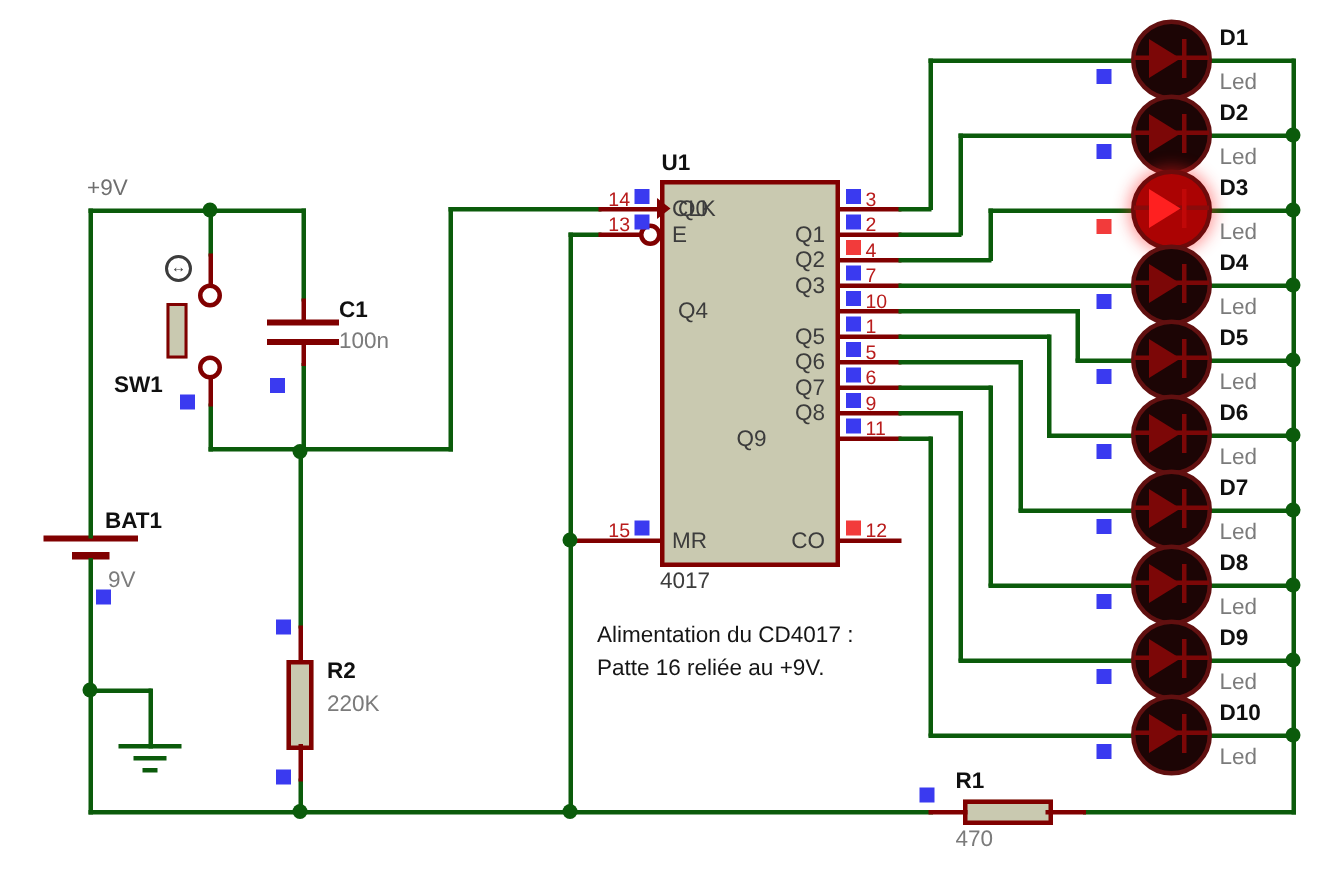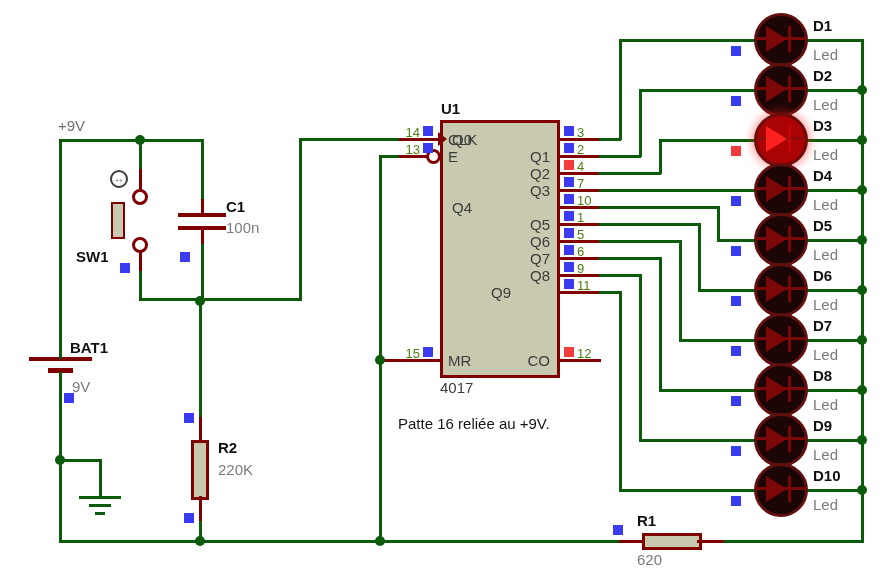--- a/index.html
+++ b/index.html
@@ -13,7 +13,7 @@
   .ref{position:absolute;font-weight:bold;font-size:15px;color:#101010;white-space:nowrap;}
   .val{position:absolute;font-size:15px;color:var(--valtext);white-space:nowrap;}
   .graylbl{position:absolute;font-size:15px;color:#6f6f6f;white-space:nowrap;}
-  .pinnum{position:absolute;font-size:13px;color:#4d7c0f;white-space:nowrap;}
+  .pinnum{position:absolute;font-size:13px;color:#b91c1c;white-space:nowrap;}
   .pinnum.ralign{width:22px;text-align:right;}
   .iclabel{position:absolute;font-size:15px;color:#3c3c3c;white-space:nowrap;}
   .icbody{position:absolute;left:440px;top:120px;width:114px;height:252px;

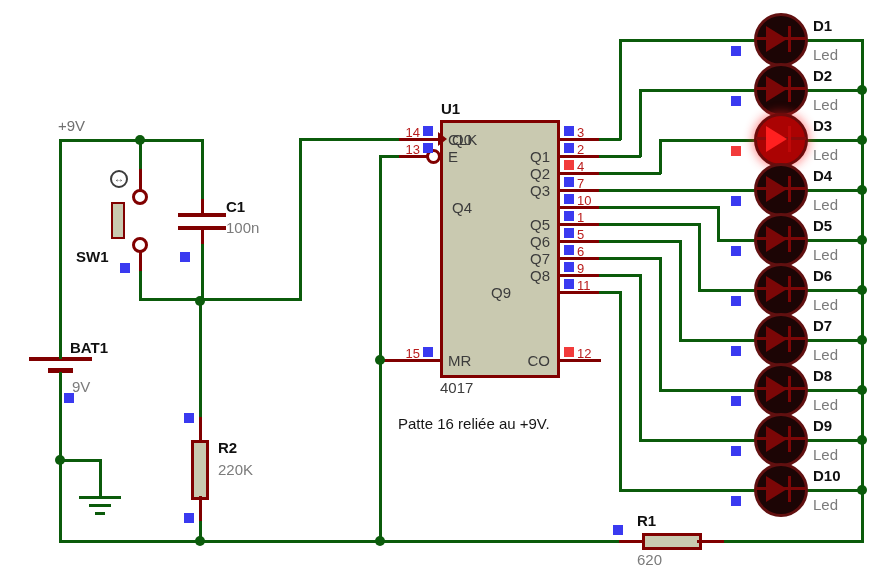--- a/index.html
+++ b/index.html
@@ -65,6 +65,7 @@
   <span class="iclabel" style="left:440px;top:379px;">4017</span>
 
   <div class="note">
+    <div>Alimentation du CD4017 :</div>
     <div>Patte 16 reliée au +9V.</div>
   </div>
 

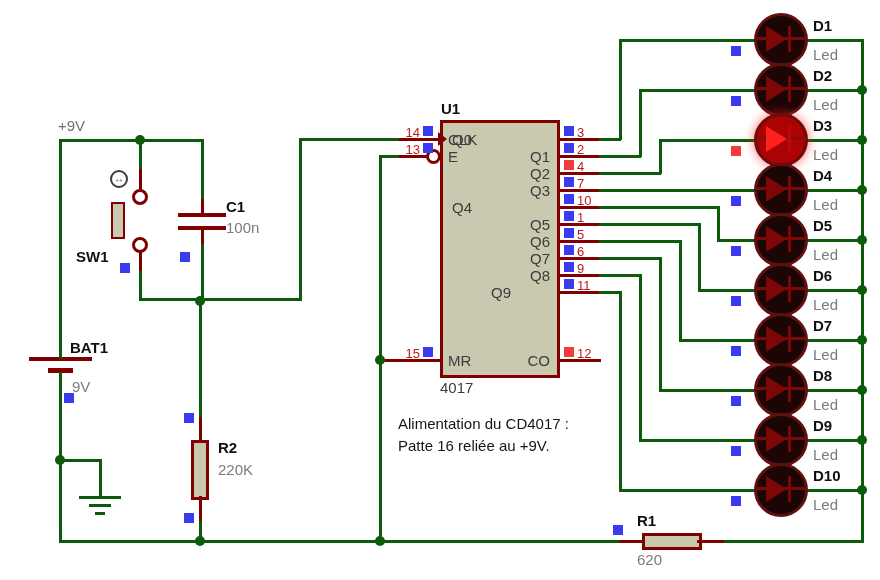--- a/index.html
+++ b/index.html
@@ -59,7 +59,7 @@
   <span class="val" style="left:218px;top:461px;">220K</span>
 
   <span class="ref" style="left:637px;top:512px;">R1</span>
-  <span class="val" style="left:637px;top:551px;">620</span>
+  <span class="val" style="left:637px;top:551px;">470</span>
 
   <span class="ref" style="left:441px;top:100px;">U1</span>
   <span class="iclabel" style="left:440px;top:379px;">4017</span>

